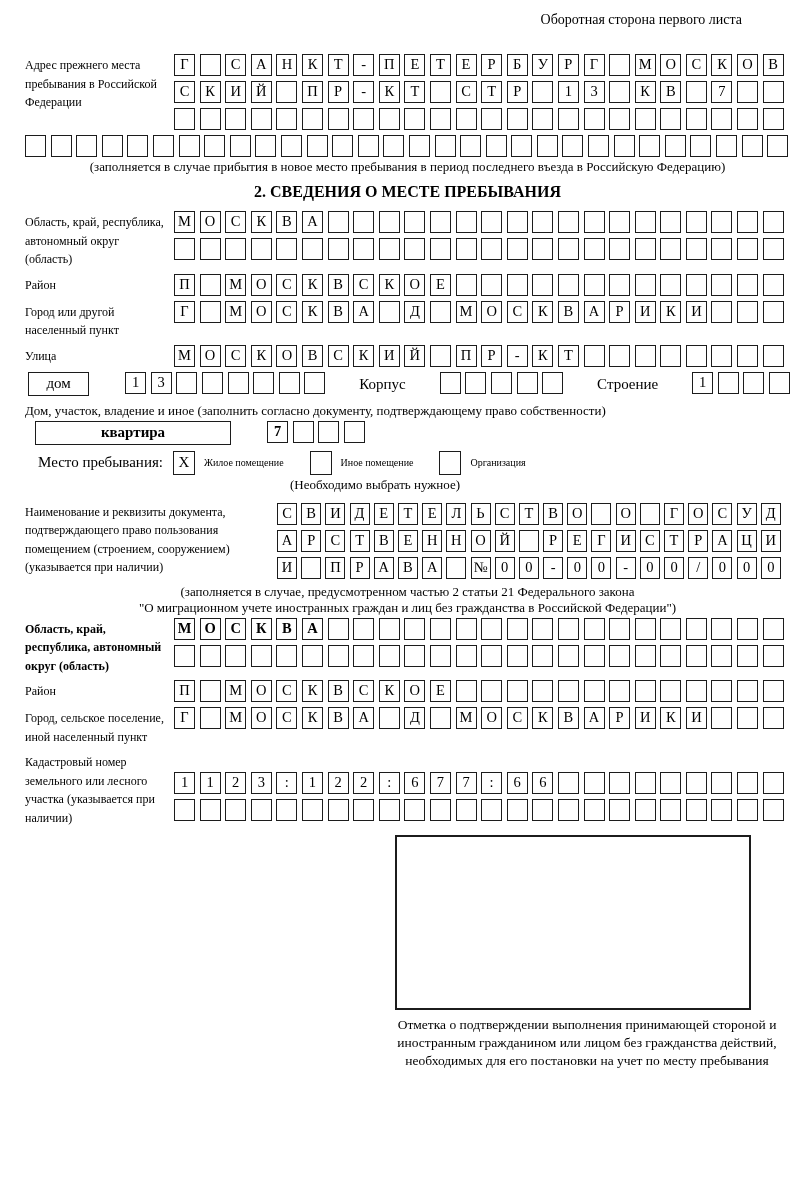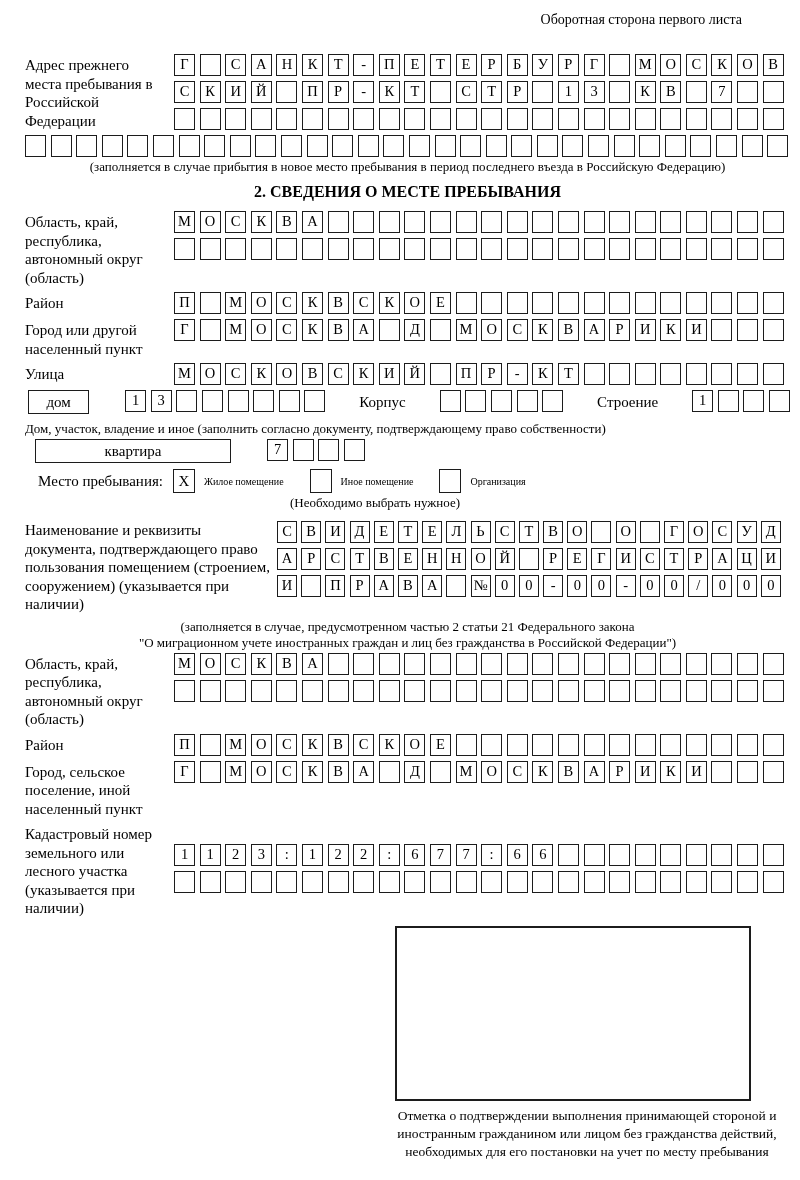--- a/index.html
+++ b/index.html
@@ -16,7 +16,7 @@
   .header-note { text-align:right; padding-right:48px; font-size:14px; margin-bottom:26px; }
 
   .field { display:flex; align-items:flex-start; margin-bottom:5px; }
-  .flabel { flex:0 0 149px; font-size:15px; line-height:18.5px; padding-top:2px; padding-right:6px; }
+  .flabel { flex:0 0 149px; font-size:12px; line-height:18.5px; padding-top:2px; padding-right:6px; }
   .flabel.wide { flex:0 0 252px; }
 
   .rows { flex:1 1 auto; }

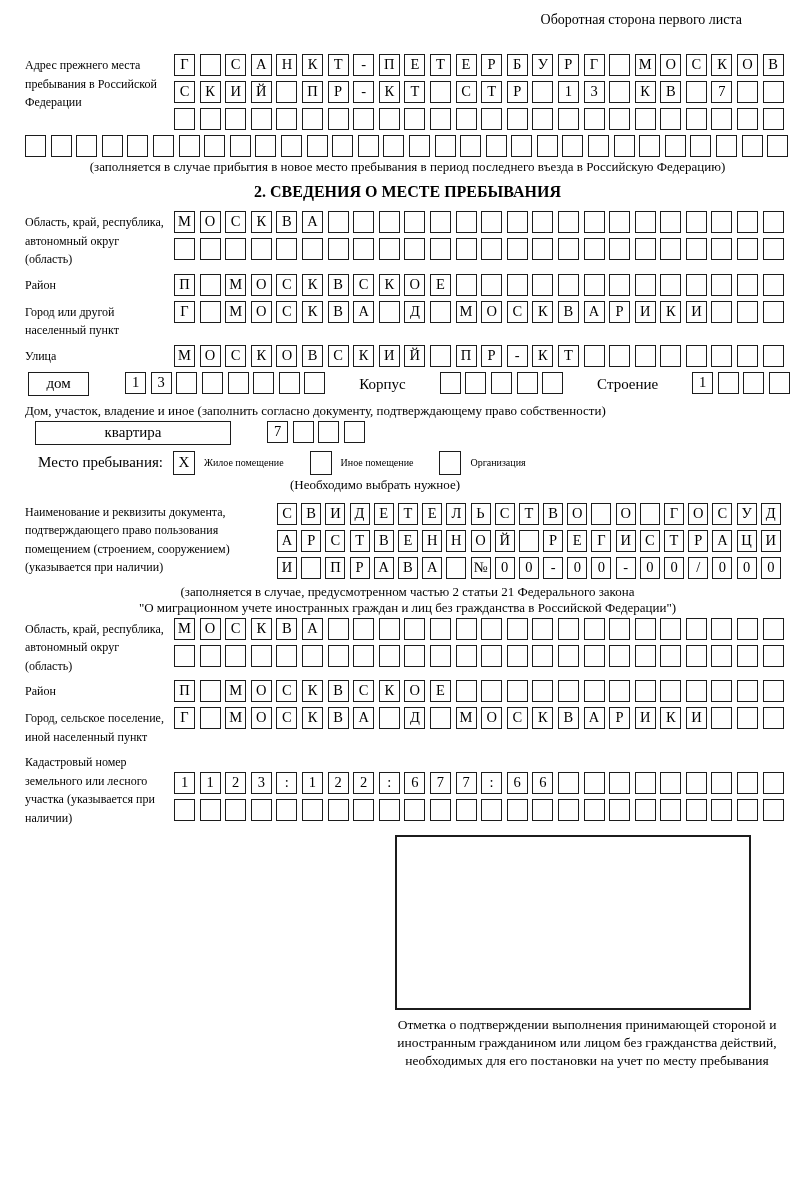--- a/index.html
+++ b/index.html
@@ -69,7 +69,7 @@
     text-align:center; font-size:13.5px; line-height:18px;
   }
   .mb2 { margin-bottom:2px; }
-  .mt4 { margin-top:0; }
+  .mt4 { margin-top:0;font-weight:bold; }
 </style>
 </head>
 <body>

